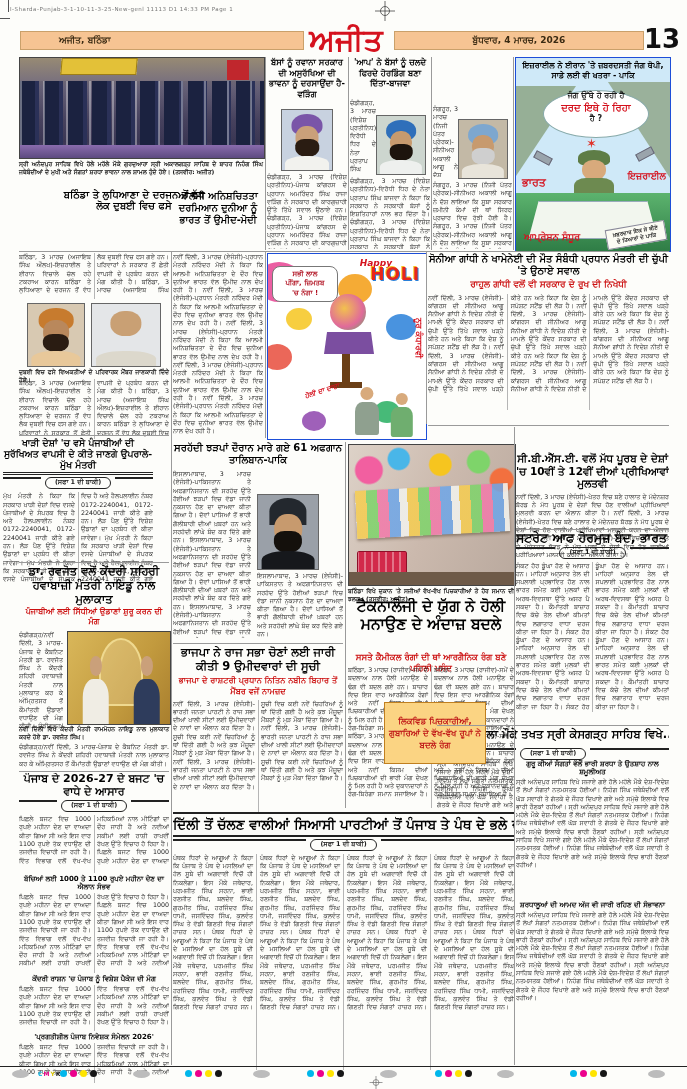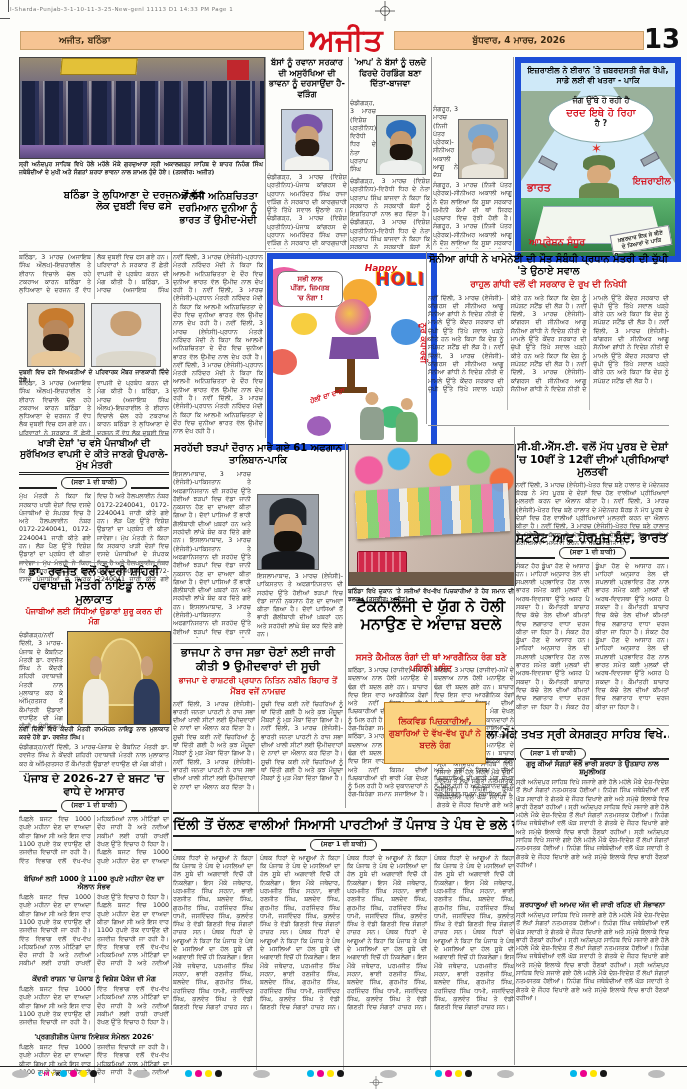--- a/index.html
+++ b/index.html
@@ -76,7 +76,7 @@
   .mm-body{position:absolute;left:50%;bottom:0;width:100%;height:66%;transform:translateX(-50%);
            border-radius:40% 40% 0 0;}
   
-  .cart{border:6px solid #1d4ed8;overflow:hidden;}
+  .cart{border:1px solid #1d4ed8;overflow:hidden;}
   .cart1{background:#cfe9f8;}
   .c1-mtl{position:absolute;left:0;top:28px;width:60px;height:90px;background:#8fa98b;
           clip-path:polygon(0 0,100% 0,0 100%);opacity:.9;}

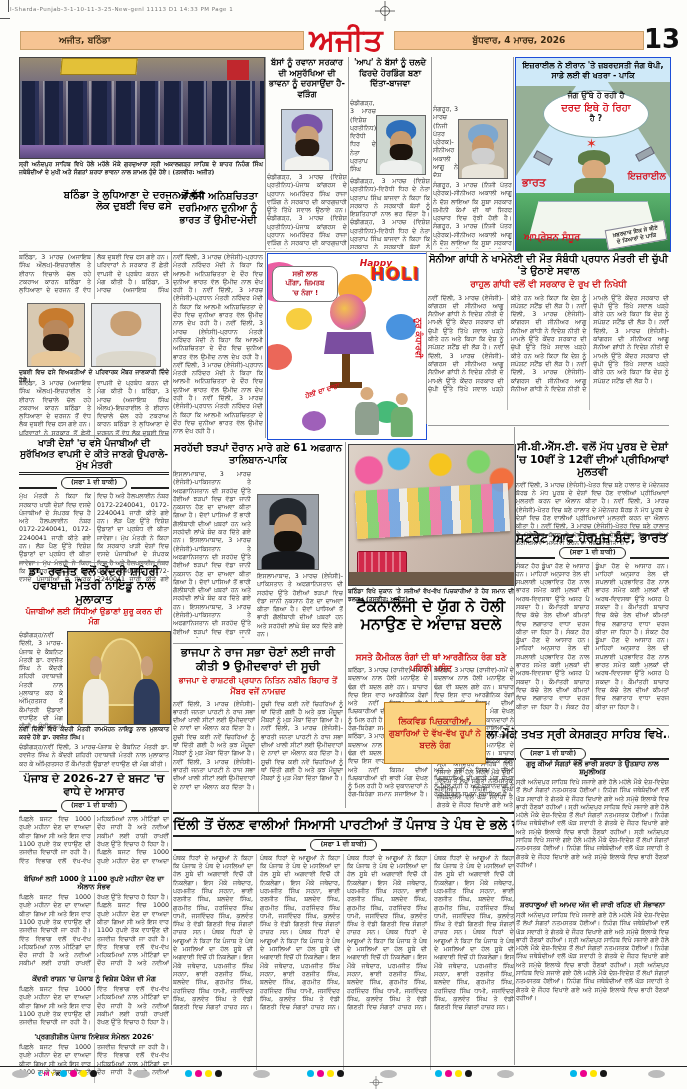--- a/index.html
+++ b/index.html
@@ -305,7 +305,7 @@
     <div class="bt" style="height:140px;margin-top:2px;">ਸ੍ਰੀ ਅਨੰਦਪੁਰ ਸਾਹਿਬ ਵਿਖੇ ਸਜਾਏ ਗਏ ਹੋਲੇ ਮਹੱਲੇ ਮੌਕੇ ਦੇਸ਼-ਵਿਦੇਸ਼ ਤੋਂ ਲੱਖਾਂ ਸੰਗਤਾਂ ਨਤਮਸਤਕ ਹੋਈਆਂ। ਨਿਹੰਗ ਸਿੰਘ ਜਥੇਬੰਦੀਆਂ ਵਲੋਂ ਘੋੜ ਸਵਾਰੀ ਤੇ ਗੱਤਕੇ ਦੇ ਜੌਹਰ ਦਿਖਾਏ ਗਏ ਅਤੇ ਸਮੁੱਚੇ ਇਲਾਕੇ ਵਿਚ ਭਾਰੀ ਰੌਣਕਾਂ ਰਹੀਆਂ। ਸ੍ਰੀ ਅਨੰਦਪੁਰ ਸਾਹਿਬ ਵਿਖੇ ਸਜਾਏ ਗਏ ਹੋਲੇ ਮਹੱਲੇ ਮੌਕੇ ਦੇਸ਼-ਵਿਦੇਸ਼ ਤੋਂ ਲੱਖਾਂ ਸੰਗਤਾਂ ਨਤਮਸਤਕ ਹੋਈਆਂ। ਨਿਹੰਗ ਸਿੰਘ ਜਥੇਬੰਦੀਆਂ ਵਲੋਂ ਘੋੜ ਸਵਾਰੀ ਤੇ ਗੱਤਕੇ ਦੇ ਜੌਹਰ ਦਿਖਾਏ ਗਏ ਅਤੇ ਸਮੁੱਚੇ ਇਲਾਕੇ ਵਿਚ ਭਾਰੀ ਰੌਣਕਾਂ ਰਹੀਆਂ। ਸ੍ਰੀ ਅਨੰਦਪੁਰ ਸਾਹਿਬ ਵਿਖੇ ਸਜਾਏ ਗਏ ਹੋਲੇ ਮਹੱਲੇ ਮੌਕੇ ਦੇਸ਼-ਵਿਦੇਸ਼ ਤੋਂ ਲੱਖਾਂ ਸੰਗਤਾਂ ਨਤਮਸਤਕ ਹੋਈਆਂ। ਨਿਹੰਗ ਸਿੰਘ ਜਥੇਬੰਦੀਆਂ ਵਲੋਂ ਘੋੜ ਸਵਾਰੀ ਤੇ ਗੱਤਕੇ ਦੇ ਜੌਹਰ ਦਿਖਾਏ ਗਏ ਅਤੇ ਸਮੁੱਚੇ ਇਲਾਕੇ ਵਿਚ ਭਾਰੀ ਰੌਣਕਾਂ ਰਹੀਆਂ। </div>
   </div>
 
-  <div class="abs" style="left:19px;top:437px;width:150px;height:125px;">
+  <div class="abs" style="left:3px;top:437px;width:150px;height:125px;">
     <div class="hl" style="font-size:9.3px;line-height:1.2;border-bottom:3px double #222;padding-bottom:2px;">ਖਾੜੀ ਦੇਸ਼ਾਂ 'ਚ ਵਸੇ ਪੰਜਾਬੀਆਂ ਦੀ ਸੁਰੱਖਿਅਤ ਵਾਪਸੀ ਦੇ ਕੀਤੇ ਜਾਣਗੇ ਉਪਰਾਲੇ-ਮੁੱਖ ਮੰਤਰੀ</div>
     <div class="pill" style="margin-top:2px;">
       <span>(ਸਫਾ 1 ਦੀ ਬਾਕੀ)</span>

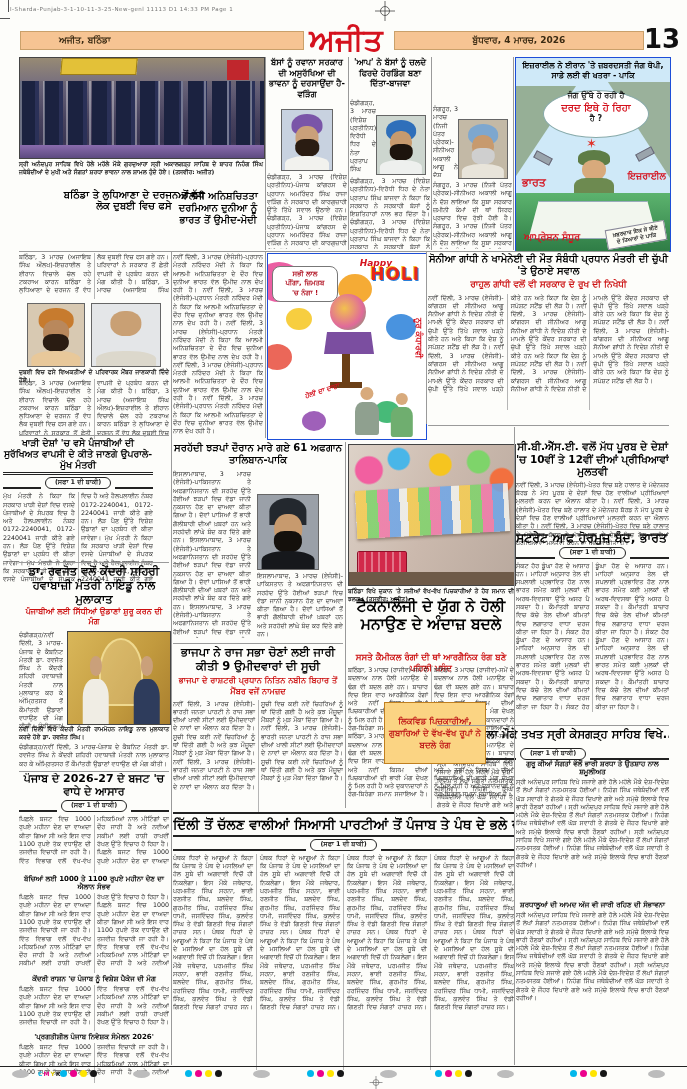--- a/index.html
+++ b/index.html
@@ -278,7 +278,7 @@
     <div class="bt cols3" style="margin-top:4px;height:116px;">ਨਵੀਂ ਦਿੱਲੀ, 3 ਮਾਰਚ (ਏਜੰਸੀ)-ਕਾਂਗਰਸ ਦੀ ਸੀਨੀਅਰ ਆਗੂ ਸੋਨੀਆ ਗਾਂਧੀ ਨੇ ਵਿਦੇਸ਼ ਨੀਤੀ ਦੇ ਮਾਮਲੇ ਉੱਤੇ ਕੇਂਦਰ ਸਰਕਾਰ ਦੀ ਚੁੱਪੀ ਉੱਤੇ ਤਿੱਖੇ ਸਵਾਲ ਖੜ੍ਹੇ ਕੀਤੇ ਹਨ ਅਤੇ ਕਿਹਾ ਕਿ ਦੇਸ਼ ਨੂੰ ਸਪੱਸ਼ਟ ਸਟੈਂਡ ਦੀ ਲੋੜ ਹੈ। ਨਵੀਂ ਦਿੱਲੀ, 3 ਮਾਰਚ (ਏਜੰਸੀ)-ਕਾਂਗਰਸ ਦੀ ਸੀਨੀਅਰ ਆਗੂ ਸੋਨੀਆ ਗਾਂਧੀ ਨੇ ਵਿਦੇਸ਼ ਨੀਤੀ ਦੇ ਮਾਮਲੇ ਉੱਤੇ ਕੇਂਦਰ ਸਰਕਾਰ ਦੀ ਚੁੱਪੀ ਉੱਤੇ ਤਿੱਖੇ ਸਵਾਲ ਖੜ੍ਹੇ ਕੀਤੇ ਹਨ ਅਤੇ ਕਿਹਾ ਕਿ ਦੇਸ਼ ਨੂੰ ਸਪੱਸ਼ਟ ਸਟੈਂਡ ਦੀ ਲੋੜ ਹੈ। ਨਵੀਂ ਦਿੱਲੀ, 3 ਮਾਰਚ (ਏਜੰਸੀ)-ਕਾਂਗਰਸ ਦੀ ਸੀਨੀਅਰ ਆਗੂ ਸੋਨੀਆ ਗਾਂਧੀ ਨੇ ਵਿਦੇਸ਼ ਨੀਤੀ ਦੇ ਮਾਮਲੇ ਉੱਤੇ ਕੇਂਦਰ ਸਰਕਾਰ ਦੀ ਚੁੱਪੀ ਉੱਤੇ ਤਿੱਖੇ ਸਵਾਲ ਖੜ੍ਹੇ ਕੀਤੇ ਹਨ ਅਤੇ ਕਿਹਾ ਕਿ ਦੇਸ਼ ਨੂੰ ਸਪੱਸ਼ਟ ਸਟੈਂਡ ਦੀ ਲੋੜ ਹੈ। ਨਵੀਂ ਦਿੱਲੀ, 3 ਮਾਰਚ (ਏਜੰਸੀ)-ਕਾਂਗਰਸ ਦੀ ਸੀਨੀਅਰ ਆਗੂ ਸੋਨੀਆ ਗਾਂਧੀ ਨੇ ਵਿਦੇਸ਼ ਨੀਤੀ ਦੇ ਮਾਮਲੇ ਉੱਤੇ ਕੇਂਦਰ ਸਰਕਾਰ ਦੀ ਚੁੱਪੀ ਉੱਤੇ ਤਿੱਖੇ ਸਵਾਲ ਖੜ੍ਹੇ ਕੀਤੇ ਹਨ ਅਤੇ ਕਿਹਾ ਕਿ ਦੇਸ਼ ਨੂੰ ਸਪੱਸ਼ਟ ਸਟੈਂਡ ਦੀ ਲੋੜ ਹੈ। ਨਵੀਂ ਦਿੱਲੀ, 3 ਮਾਰਚ (ਏਜੰਸੀ)-ਕਾਂਗਰਸ ਦੀ ਸੀਨੀਅਰ ਆਗੂ ਸੋਨੀਆ ਗਾਂਧੀ ਨੇ ਵਿਦੇਸ਼ ਨੀਤੀ ਦੇ ਮਾਮਲੇ ਉੱਤੇ ਕੇਂਦਰ ਸਰਕਾਰ ਦੀ ਚੁੱਪੀ ਉੱਤੇ ਤਿੱਖੇ ਸਵਾਲ ਖੜ੍ਹੇ ਕੀਤੇ ਹਨ ਅਤੇ ਕਿਹਾ ਕਿ ਦੇਸ਼ ਨੂੰ ਸਪੱਸ਼ਟ ਸਟੈਂਡ ਦੀ ਲੋੜ ਹੈ। </div>
   </div>
 
-  <div class="abs" style="left:516px;top:440px;width:153px;height:100px;">
+  <div class="abs" style="left:516px;top:452px;width:153px;height:100px;">
     <div class="hl" style="font-size:10.5px;line-height:1.2;">ਸੀ.ਬੀ.ਐੱਸ.ਈ. ਵਲੋਂ ਮੱਧ ਪੂਰਬ ਦੇ ਦੇਸ਼ਾਂ 'ਚ 10ਵੀਂ ਤੇ 12ਵੀਂ ਦੀਆਂ ਪ੍ਰੀਖਿਆਵਾਂ ਮੁਲਤਵੀ</div>
     <div class="bt" style="margin-top:3px;height:64px;">ਨਵੀਂ ਦਿੱਲੀ, 3 ਮਾਰਚ (ਏਜੰਸੀ)-ਖੇਤਰ ਵਿਚ ਬਣੇ ਹਾਲਾਤ ਦੇ ਮੱਦੇਨਜ਼ਰ ਬੋਰਡ ਨੇ ਮੱਧ ਪੂਰਬ ਦੇ ਦੇਸ਼ਾਂ ਵਿਚ ਹੋਣ ਵਾਲੀਆਂ ਪ੍ਰੀਖਿਆਵਾਂ ਮੁਲਤਵੀ ਕਰਨ ਦਾ ਐਲਾਨ ਕੀਤਾ ਹੈ। ਨਵੀਂ ਦਿੱਲੀ, 3 ਮਾਰਚ (ਏਜੰਸੀ)-ਖੇਤਰ ਵਿਚ ਬਣੇ ਹਾਲਾਤ ਦੇ ਮੱਦੇਨਜ਼ਰ ਬੋਰਡ ਨੇ ਮੱਧ ਪੂਰਬ ਦੇ ਦੇਸ਼ਾਂ ਵਿਚ ਹੋਣ ਵਾਲੀਆਂ ਪ੍ਰੀਖਿਆਵਾਂ ਮੁਲਤਵੀ ਕਰਨ ਦਾ ਐਲਾਨ ਕੀਤਾ ਹੈ। ਨਵੀਂ ਦਿੱਲੀ, 3 ਮਾਰਚ (ਏਜੰਸੀ)-ਖੇਤਰ ਵਿਚ ਬਣੇ ਹਾਲਾਤ ਦੇ ਮੱਦੇਨਜ਼ਰ ਬੋਰਡ ਨੇ ਮੱਧ ਪੂਰਬ ਦੇ ਦੇਸ਼ਾਂ ਵਿਚ ਹੋਣ ਵਾਲੀਆਂ ਪ੍ਰੀਖਿਆਵਾਂ ਮੁਲਤਵੀ ਕਰਨ ਦਾ ਐਲਾਨ ਕੀਤਾ ਹੈ। </div>
   </div>

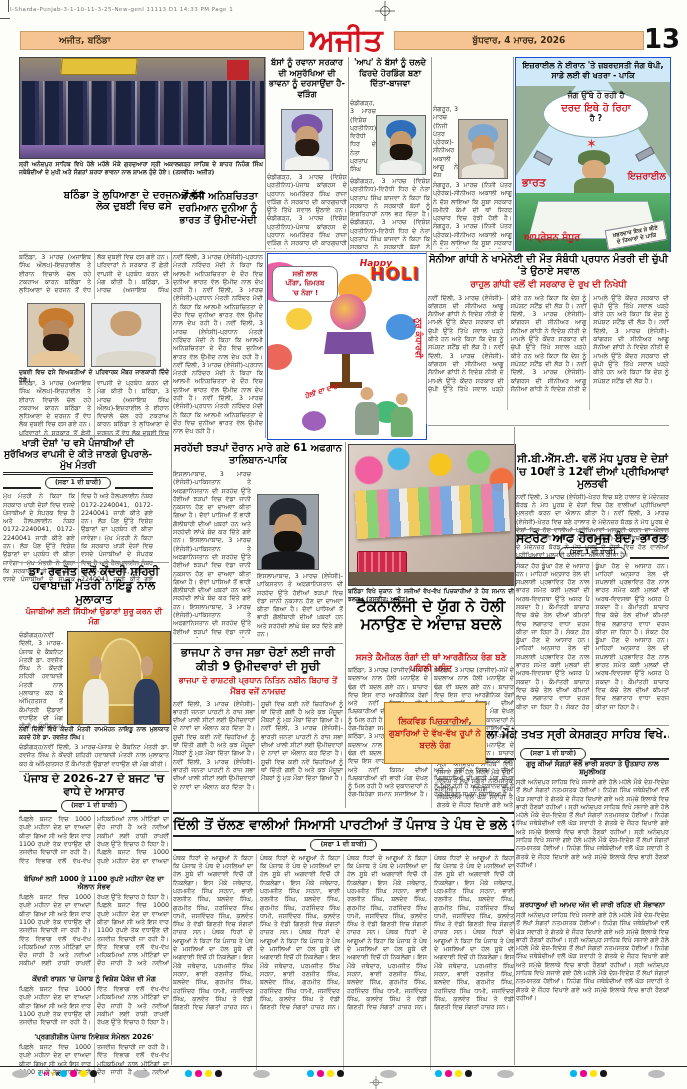--- a/index.html
+++ b/index.html
@@ -23,7 +23,7 @@
   .hl{font-weight:bold;color:#000;text-align:center;overflow:hidden;}
   .kick{font-weight:bold;color:#cc1111;text-align:center;overflow:hidden;}
   .cap{font-size:6px;font-weight:bold;line-height:1.25;text-align:justify;color:#111;}
-  .pill{display:flex;align-items:flex-end;gap:4px;}
+  .pill{display:flex;align-items:flex-start;gap:4px;}
   .pill::before,.pill::after{content:"";flex:1;border-top:2px solid #222;}
   .pill span{border:1px solid #222;border-radius:9px;padding:0 9px;font-size:6.5px;
              font-weight:bold;white-space:nowrap;line-height:1.5;}

